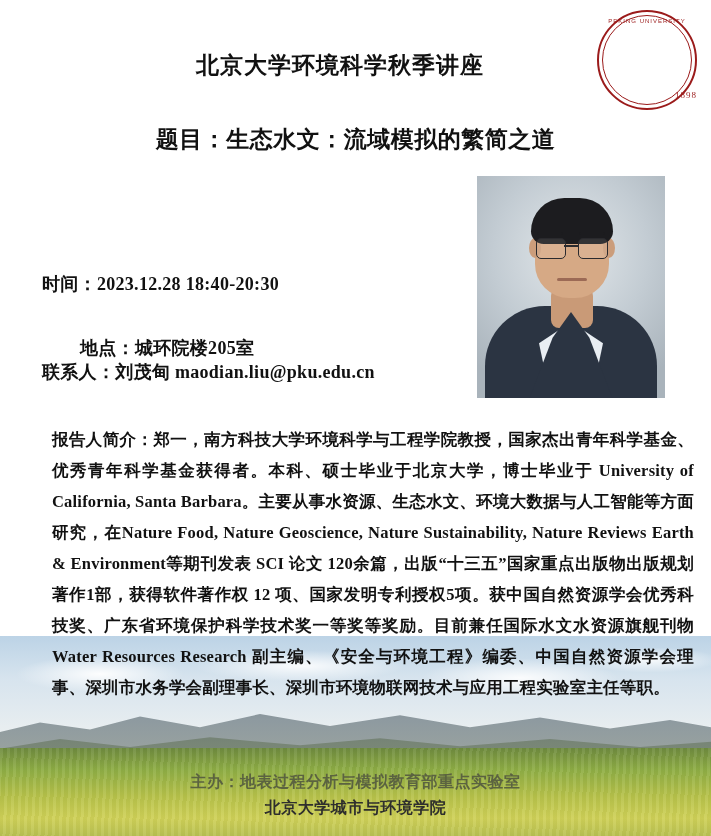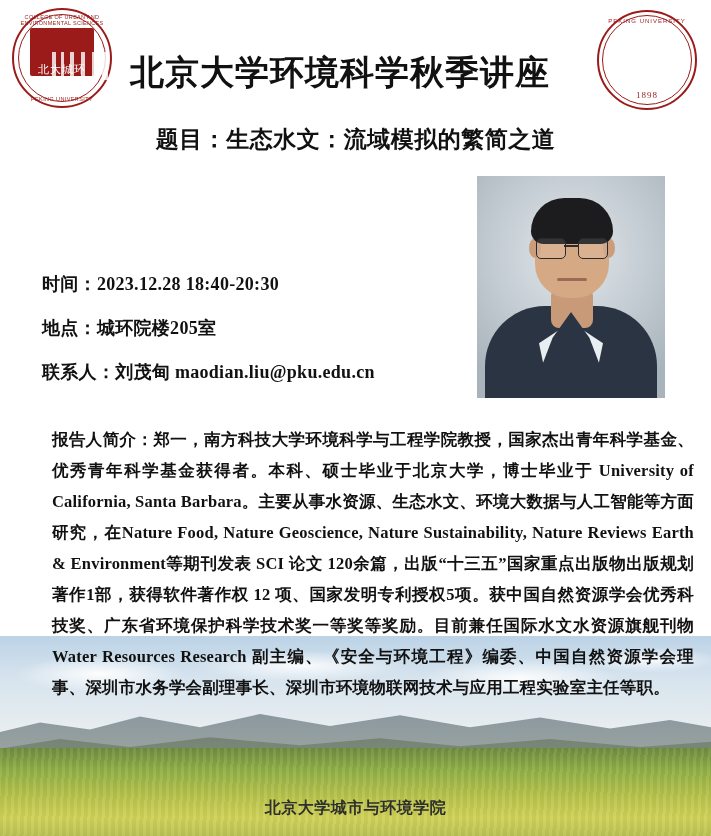--- a/index.html
+++ b/index.html
@@ -399,16 +399,6 @@
     <div class="bg-field-texture"></div>
   </div>
 
-  <div class="logo-left">
-    <div class="ring"></div>
-    <div class="ring-inner"></div>
-    <div class="arc-top">COLLEGE OF URBAN AND ENVIRONMENTAL SCIENCES</div>
-    <div class="red-block">
-      <div class="skyline"></div>
-    </div>
-    <div class="cn-text">北大城环</div>
-    <div class="arc-bottom">PEKING UNIVERSITY</div>
-  </div>
 
   <div class="logo-right">
     <div class="ring"></div>

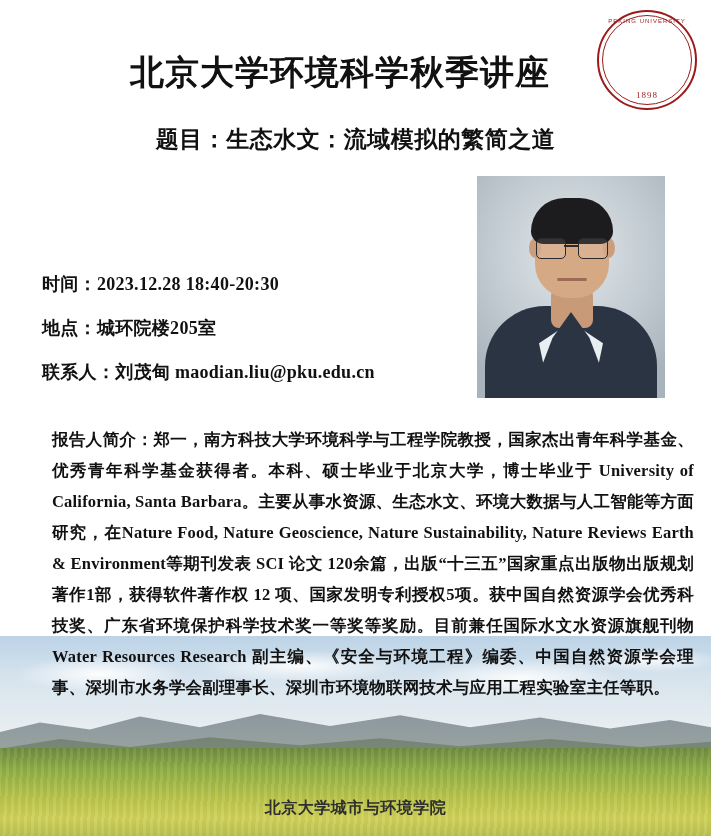--- a/index.html
+++ b/index.html
@@ -208,7 +208,7 @@
     left: 0; top: 50px;
     width: 680px;
     text-align: center;
-    font-size: 34px;
+    font-size: 23px;
     font-weight: bold;
     color: #111111;
     letter-spacing: 1px;

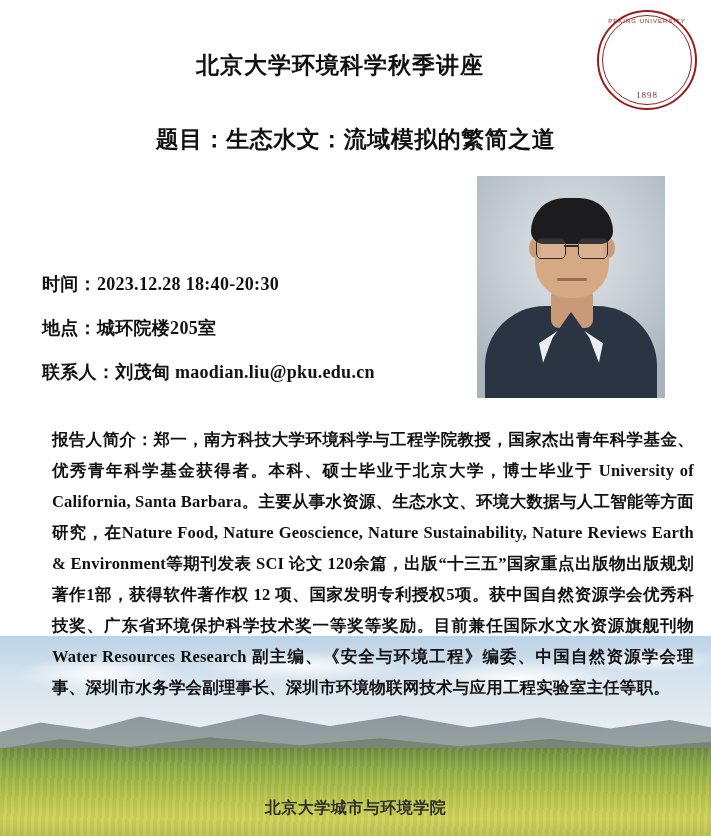--- a/index.html
+++ b/index.html
@@ -195,7 +195,7 @@
     position: absolute;
     left: 0; bottom: 10px;
     width: 100px;
-    text-align: center;
+    text-align: right;
     color: #9b1b1b;
     font-size: 9px;
     letter-spacing: 1px;

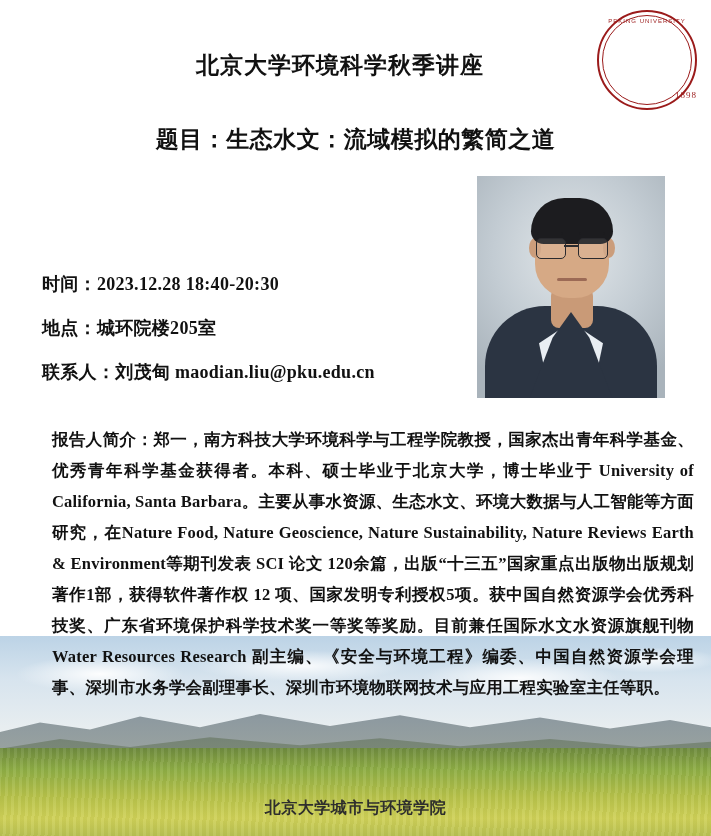--- a/index.html
+++ b/index.html
@@ -242,7 +242,7 @@
     letter-spacing: 0.3px;
   }
   .info-time  { top: 272px; }
-  .info-place { top: 316px; }
+  .info-place { top: 336px; margin-left: 38px; }
   .info-contact { top: 360px; }
 
   

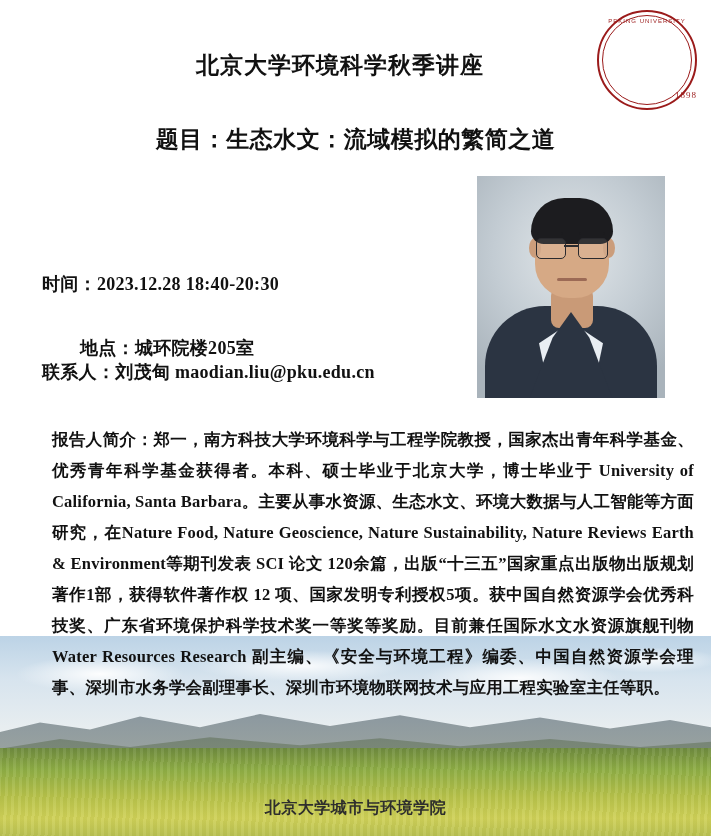--- a/index.html
+++ b/index.html
@@ -435,6 +435,7 @@
 
   <div class="bio">报告人简介：郑一，南方科技大学环境科学与工程学院教授，国家杰出青年科学基金、优秀青年科学基金获得者。本科、硕士毕业于北京大学，博士毕业于 University of California, Santa Barbara。主要从事水资源、生态水文、环境大数据与人工智能等方面研究，在Nature Food, Nature Geoscience, Nature Sustainability, Nature Reviews Earth &amp; Environment等期刊发表 SCI 论文 120余篇，出版“十三五”国家重点出版物出版规划著作1部，获得软件著作权 12 项、国家发明专利授权5项。获中国自然资源学会优秀科技奖、广东省环境保护科学技术奖一等奖等奖励。目前兼任国际水文水资源旗舰刊物Water Resources Research 副主编、《安全与环境工程》编委、中国自然资源学会理事、深圳市水务学会副理事长、深圳市环境物联网技术与应用工程实验室主任等职。</div>
 
+  <div class="footer footer-org">主办：地表过程分析与模拟教育部重点实验室</div>
   <div class="footer footer-school">北京大学城市与环境学院</div>
 
 </div>

